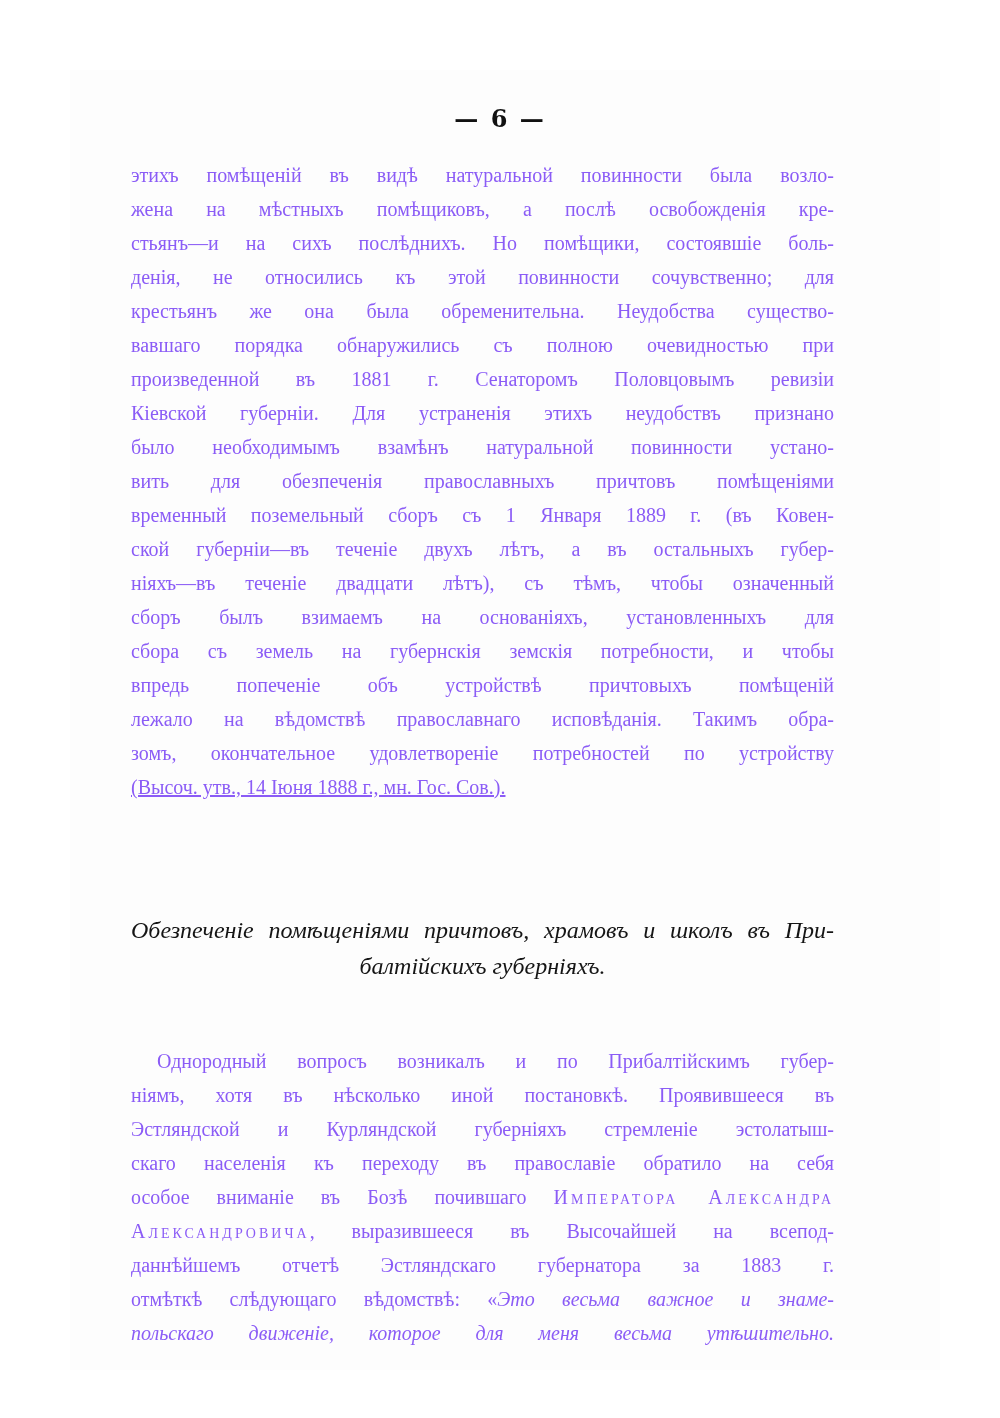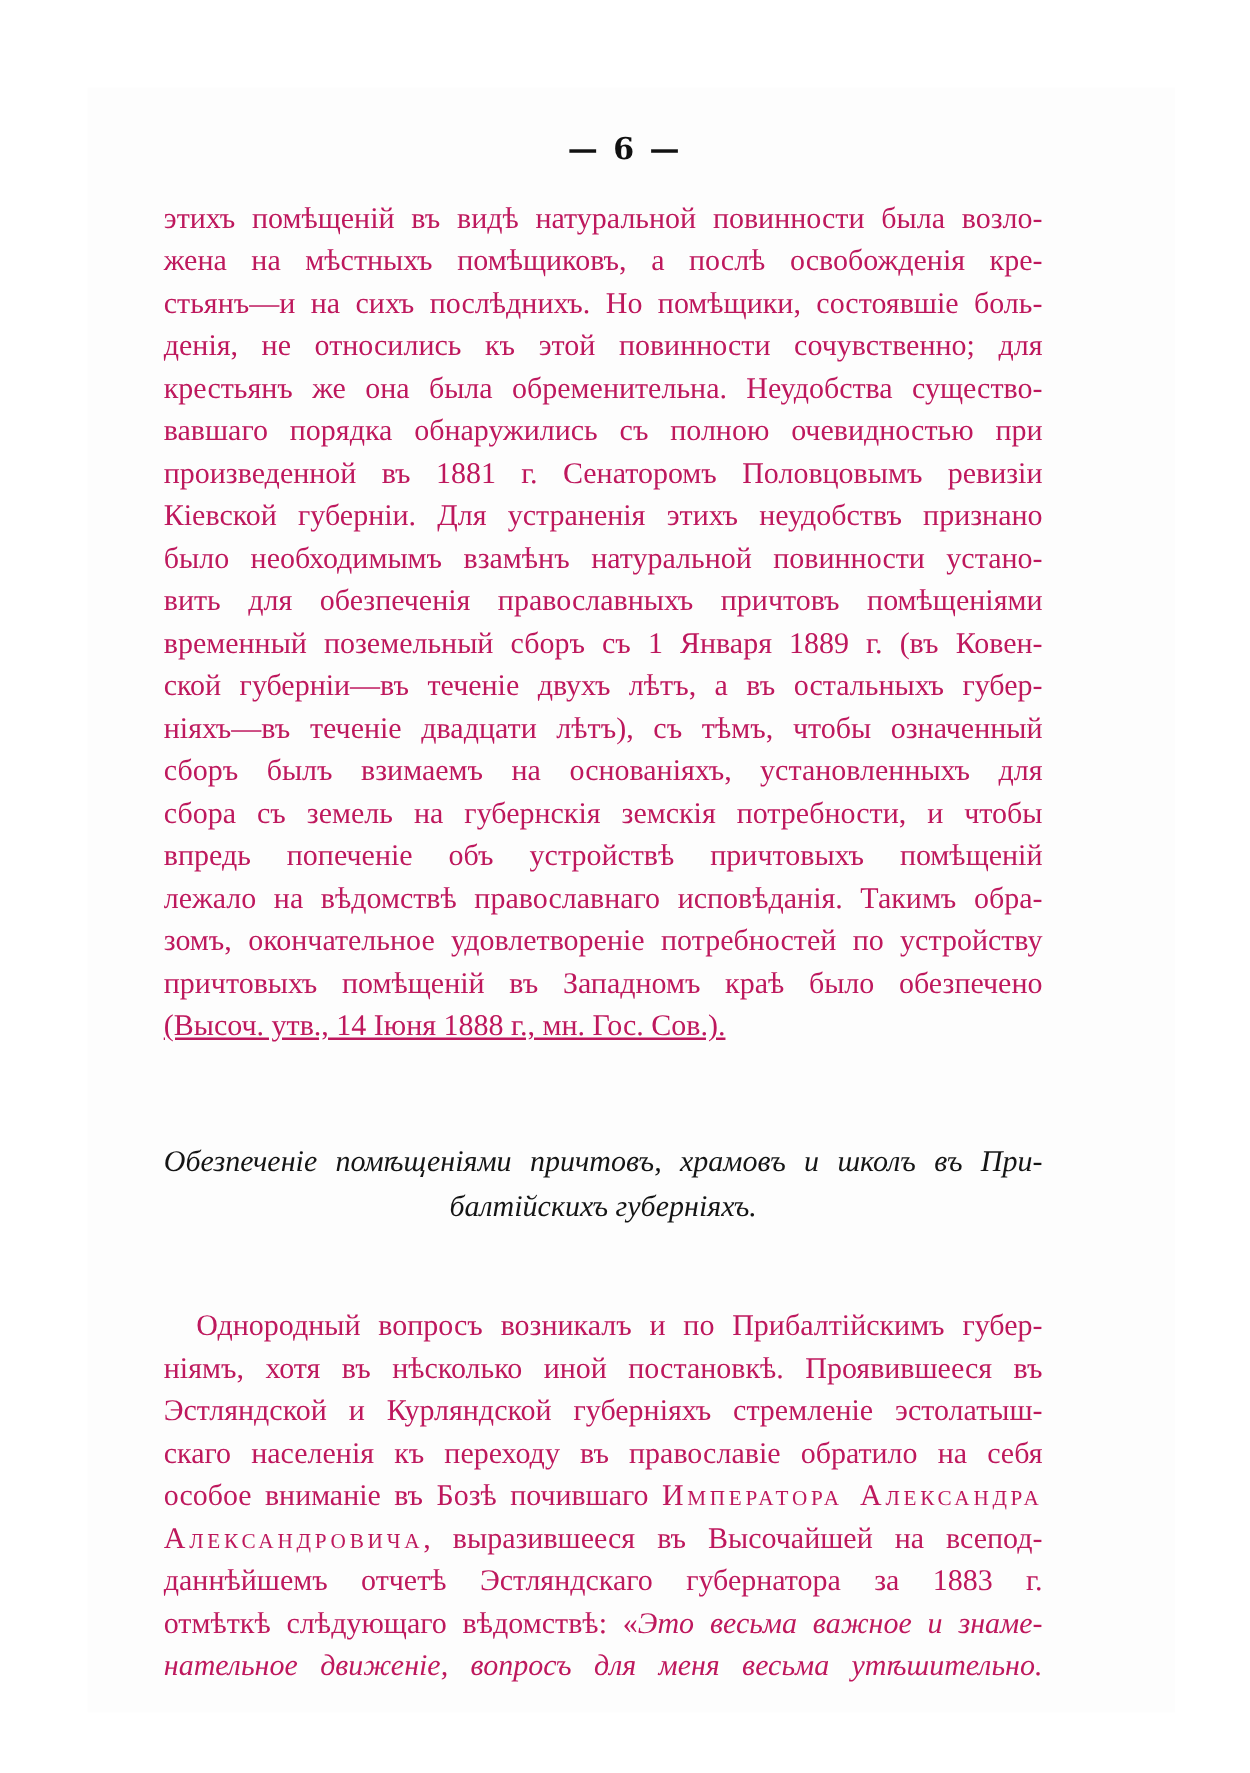--- a/index.html
+++ b/index.html
@@ -22,7 +22,7 @@
   .text-block {
     position: absolute; left: 131px; width: 703px;
     font-family: "Liberation Serif", serif;
-    font-size: 24px; color: #be185d;
+    font-size: 20px; color: #8b5cf6;
   }
   .line {
     height: 34px; line-height: 34px;

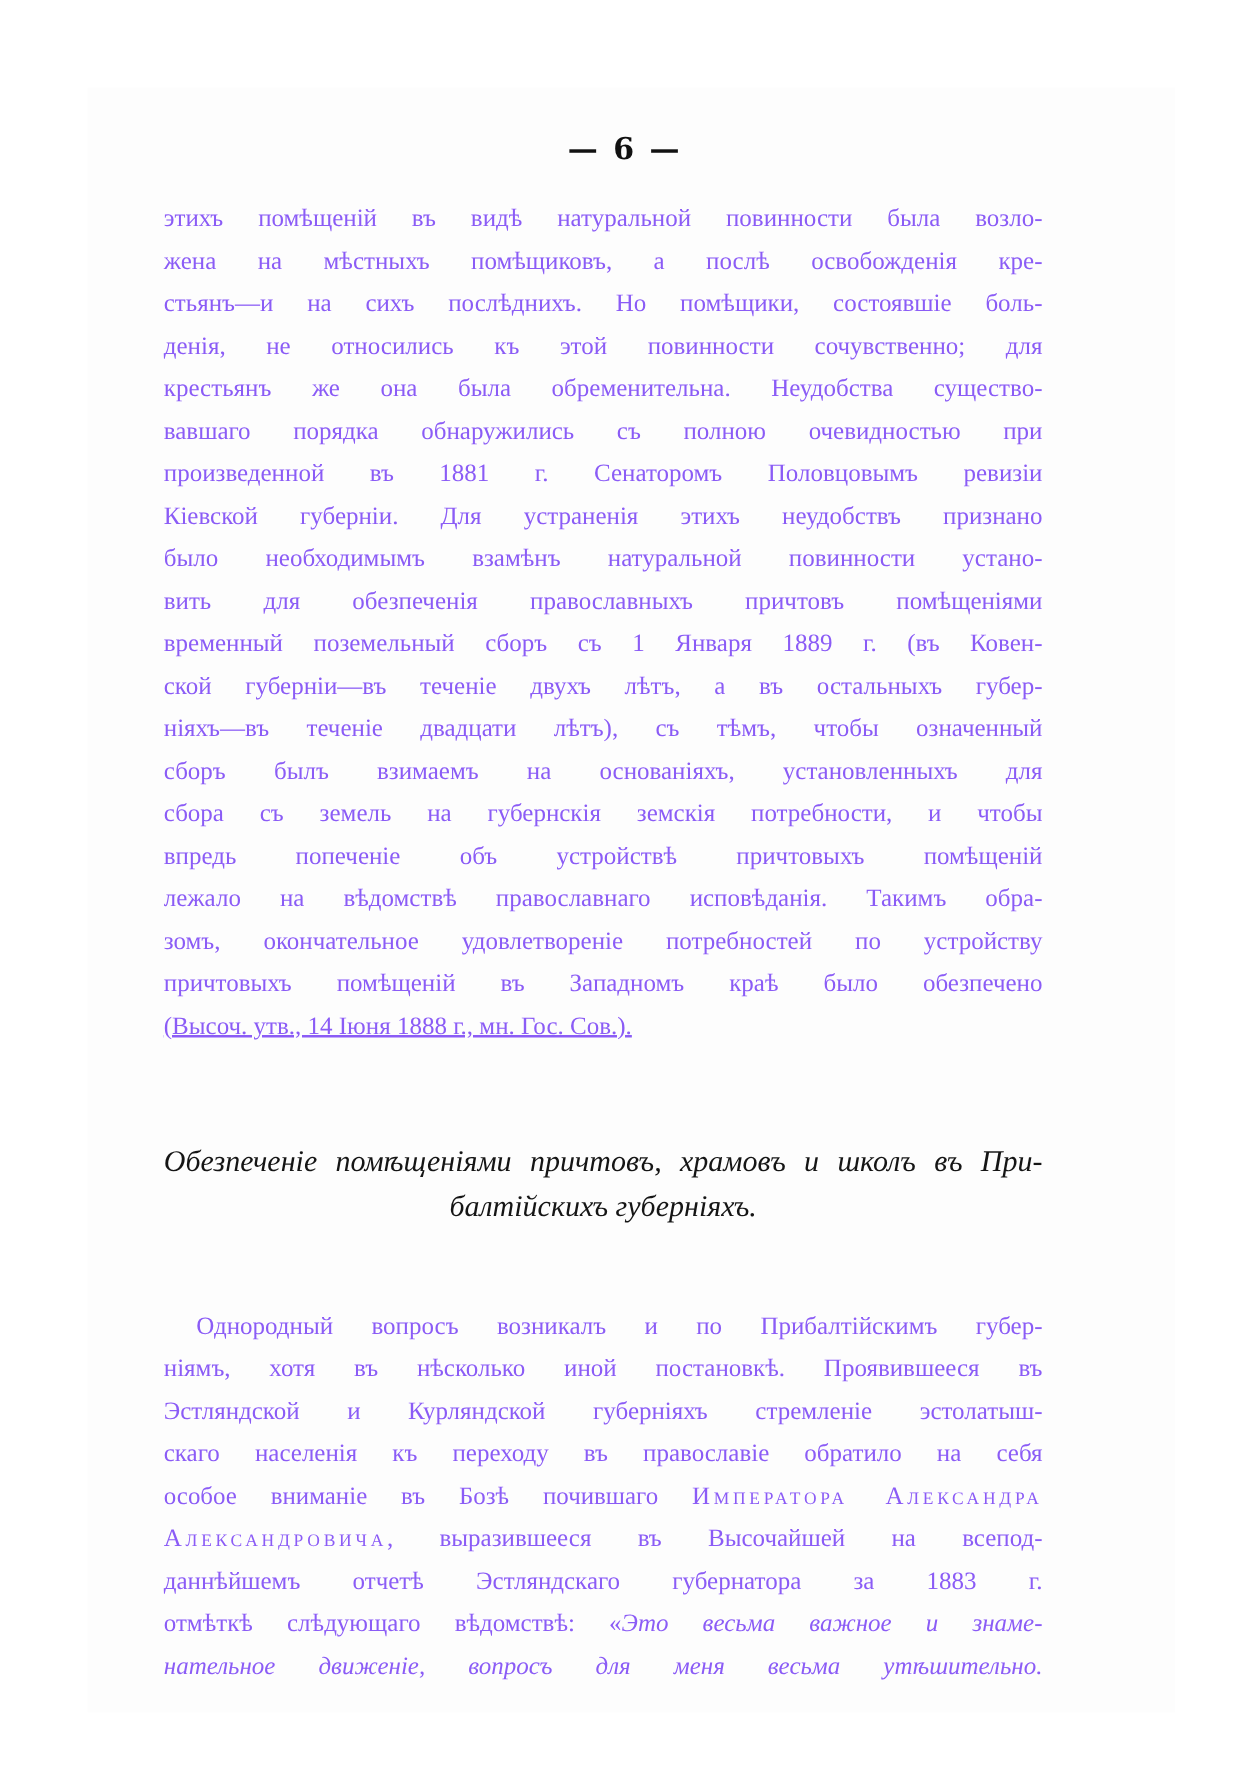--- a/index.html
+++ b/index.html
@@ -71,7 +71,6 @@
     <div class="line">впредь попеченіе объ устройствѣ причтовыхъ помѣщеній</div>
     <div class="line">лежало на вѣдомствѣ православнаго исповѣданія. Такимъ обра-</div>
     <div class="line">зомъ, окончательное удовлетвореніе потребностей по устройству</div>
-    <div class="line">причтовыхъ помѣщеній въ Западномъ краѣ было обезпечено</div>
     <div class="line last">(Высоч. утв., 14 Іюня 1888 г., мн. Гос. Сов.).</div>
   </div>
 

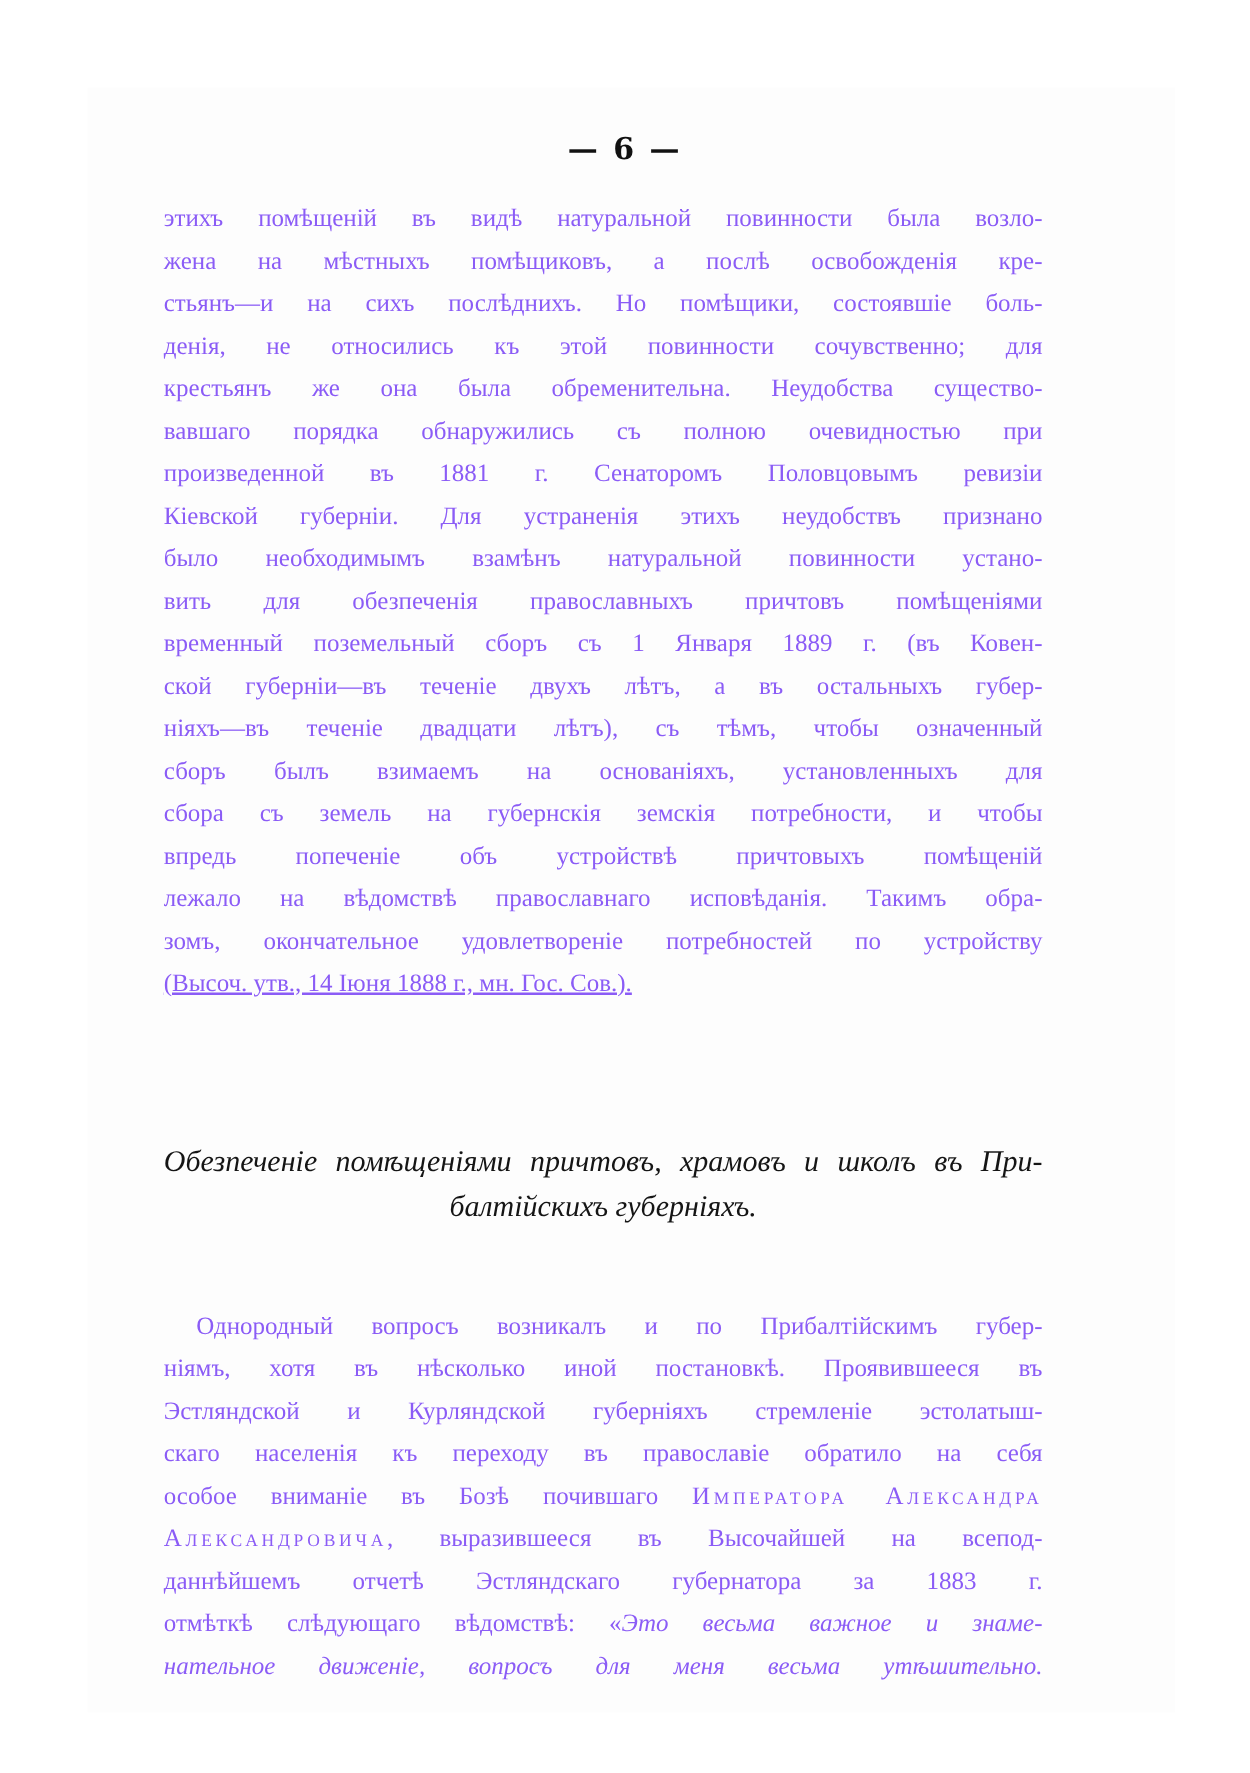--- a/index.html
+++ b/index.html
@@ -88,7 +88,7 @@
     <div class="line"><span class="sc">Александровича</span><span>, выразившееся въ Высочайшей на всепод-</span></div>
     <div class="line">даннѣйшемъ отчетѣ Эстляндскаго губернатора за 1883 г.</div>
     <div class="line"><span>отмѣткѣ слѣдующаго вѣдомствѣ: «</span><span class="it">Это весьма важное и знаме-</span></div>
-    <div class="line it">нательное движеніе, вопросъ для меня весьма утѣшительно.</div>
+    <div class="line it">польскаго движеніе, которое для меня весьма утѣшительно.</div>
   </div>
 </div>
 

